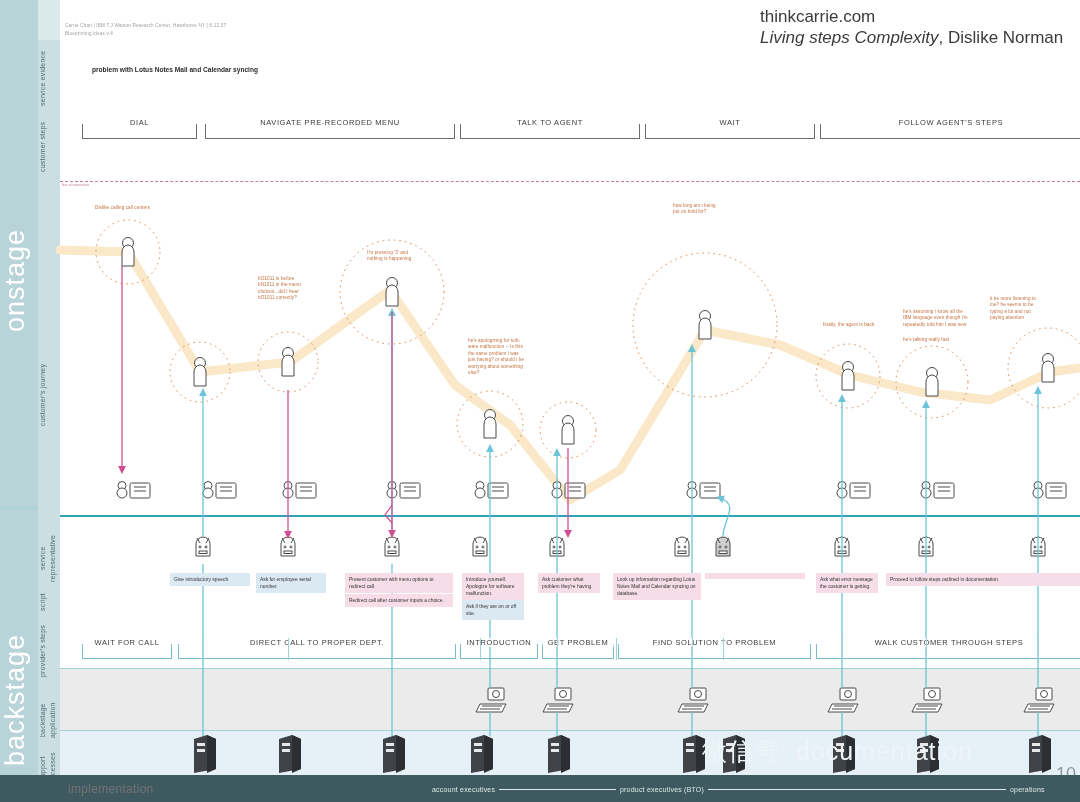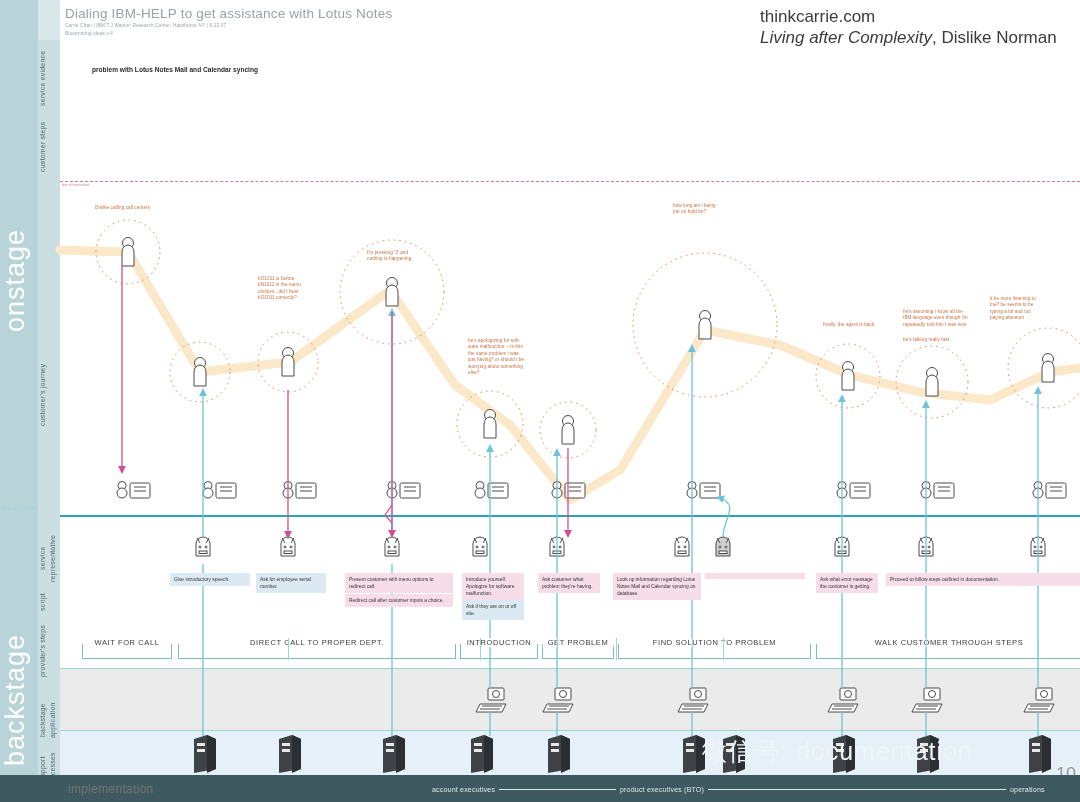--- a/index.html
+++ b/index.html
@@ -117,7 +117,6 @@
     <div class="zone zone-app" style="top:668px;height:62px;"></div>
     <div class="zone zone-supp" style="top:730px;height:45px;"></div>
 
-    <div class="hdr-title">Dialing IBM-HELP to get assistance with Lotus Notes</div>
     <div class="hdr-sub1">Carrie Chan | IBM T.J Watson Research Center, Hawthorne NY | 6.12.07</div>
     <div class="hdr-sub2">Blueprinting ideas v.4</div>
 

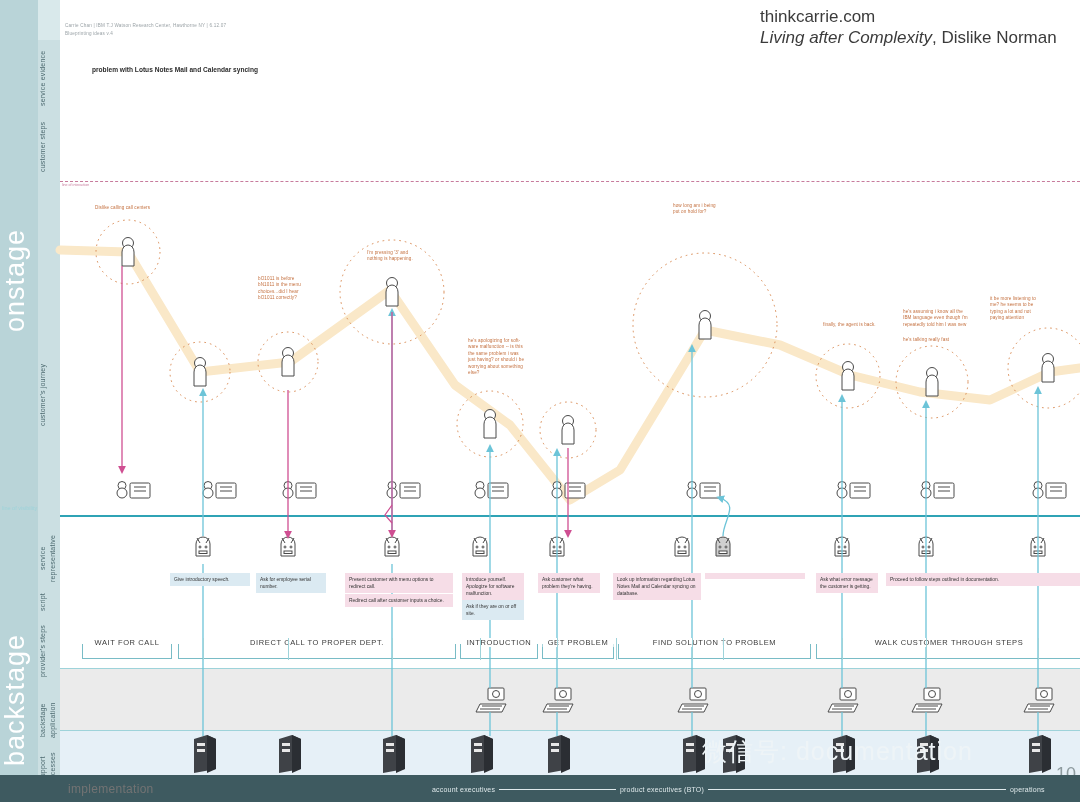--- a/index.html
+++ b/index.html
@@ -122,7 +122,7 @@
 
     <div class="brand">
       <div>thinkcarrie.com</div>
-      <div><i>Living after Complexity</i><span>, Dislike Norman</span></div>
+      <div><i>Living steps Complexity</i><span>, Dislike Norman</span></div>
     </div>
 
     <div class="evidence">

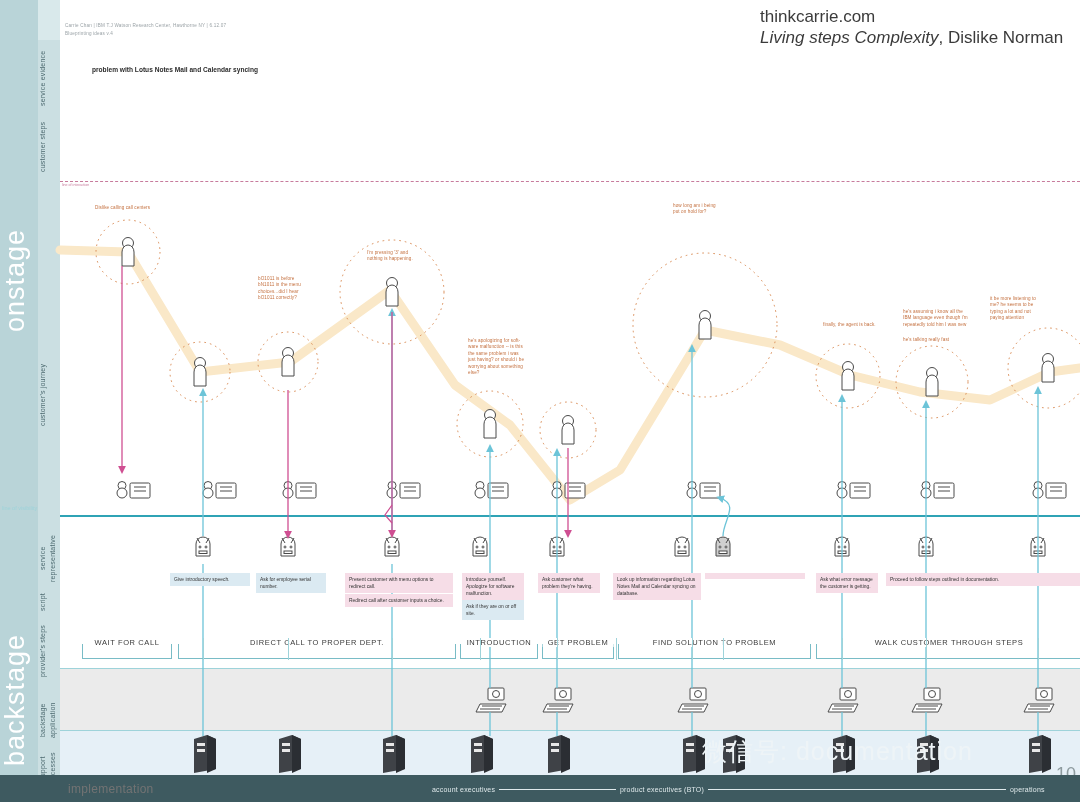--- a/index.html
+++ b/index.html
@@ -129,6 +129,18 @@
       <span>problem with Lotus Notes Mail and Calendar syncing</span>
     </div>
 
+    <div class="phrow" id="cust-phases" style="left:0;top:118px;width:1020px;">
+        <div class="bracket" style="left: 22px; width: 115px;"></div>
+        <div class="phlabel" style="left: 79.5px;">DIAL</div>
+        <div class="bracket" style="left: 145px; width: 250px;"></div>
+        <div class="phlabel" style="left: 270px;">NAVIGATE PRE-RECORDED MENU</div>
+        <div class="bracket" style="left: 400px; width: 180px;"></div>
+        <div class="phlabel" style="left: 490px;">TALK TO AGENT</div>
+        <div class="bracket" style="left: 585px; width: 170px;"></div>
+        <div class="phlabel" style="left: 670px;">WAIT</div>
+        <div class="bracket" style="left: 760px; width: 262px;"></div>
+        <div class="phlabel" style="left: 891px;">FOLLOW AGENT'S STEPS</div>
+      </div>
 
     <div class="sep-dash" style="top:181px;"></div>
     <div style="position:absolute;left:2px;top:183px;font-size:3.6px;color:#c77b9c;">line of interaction</div>

